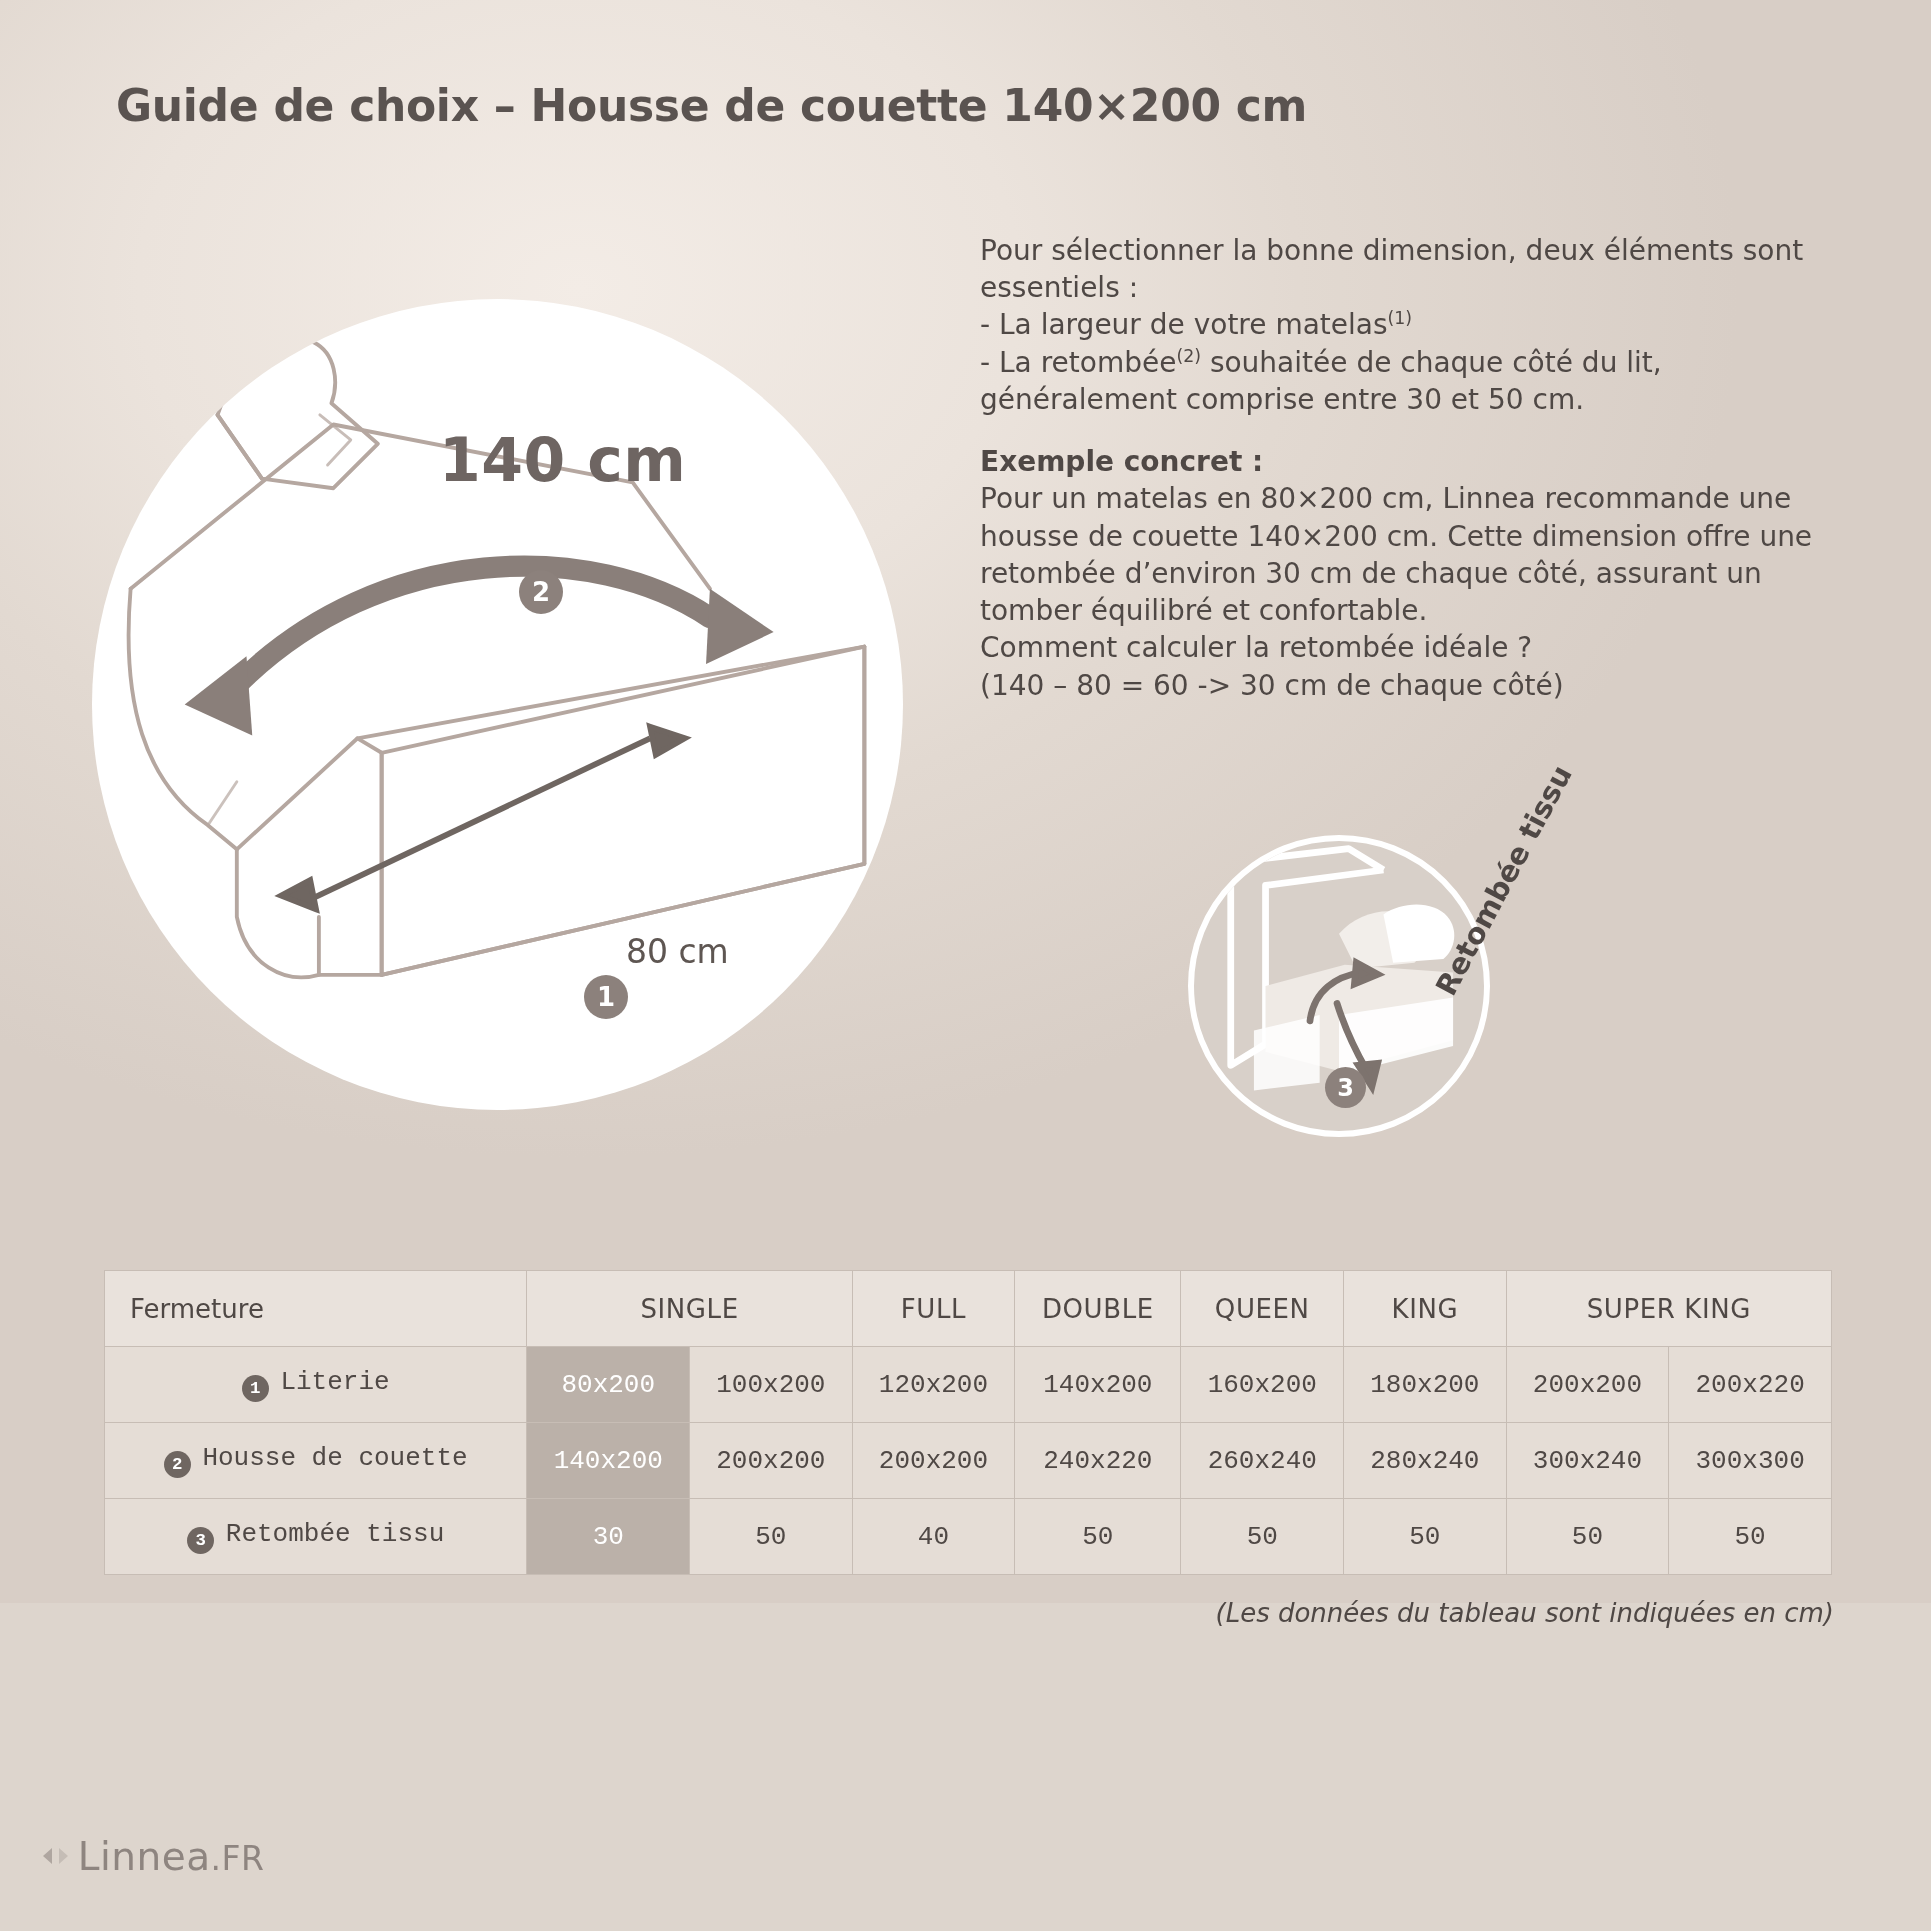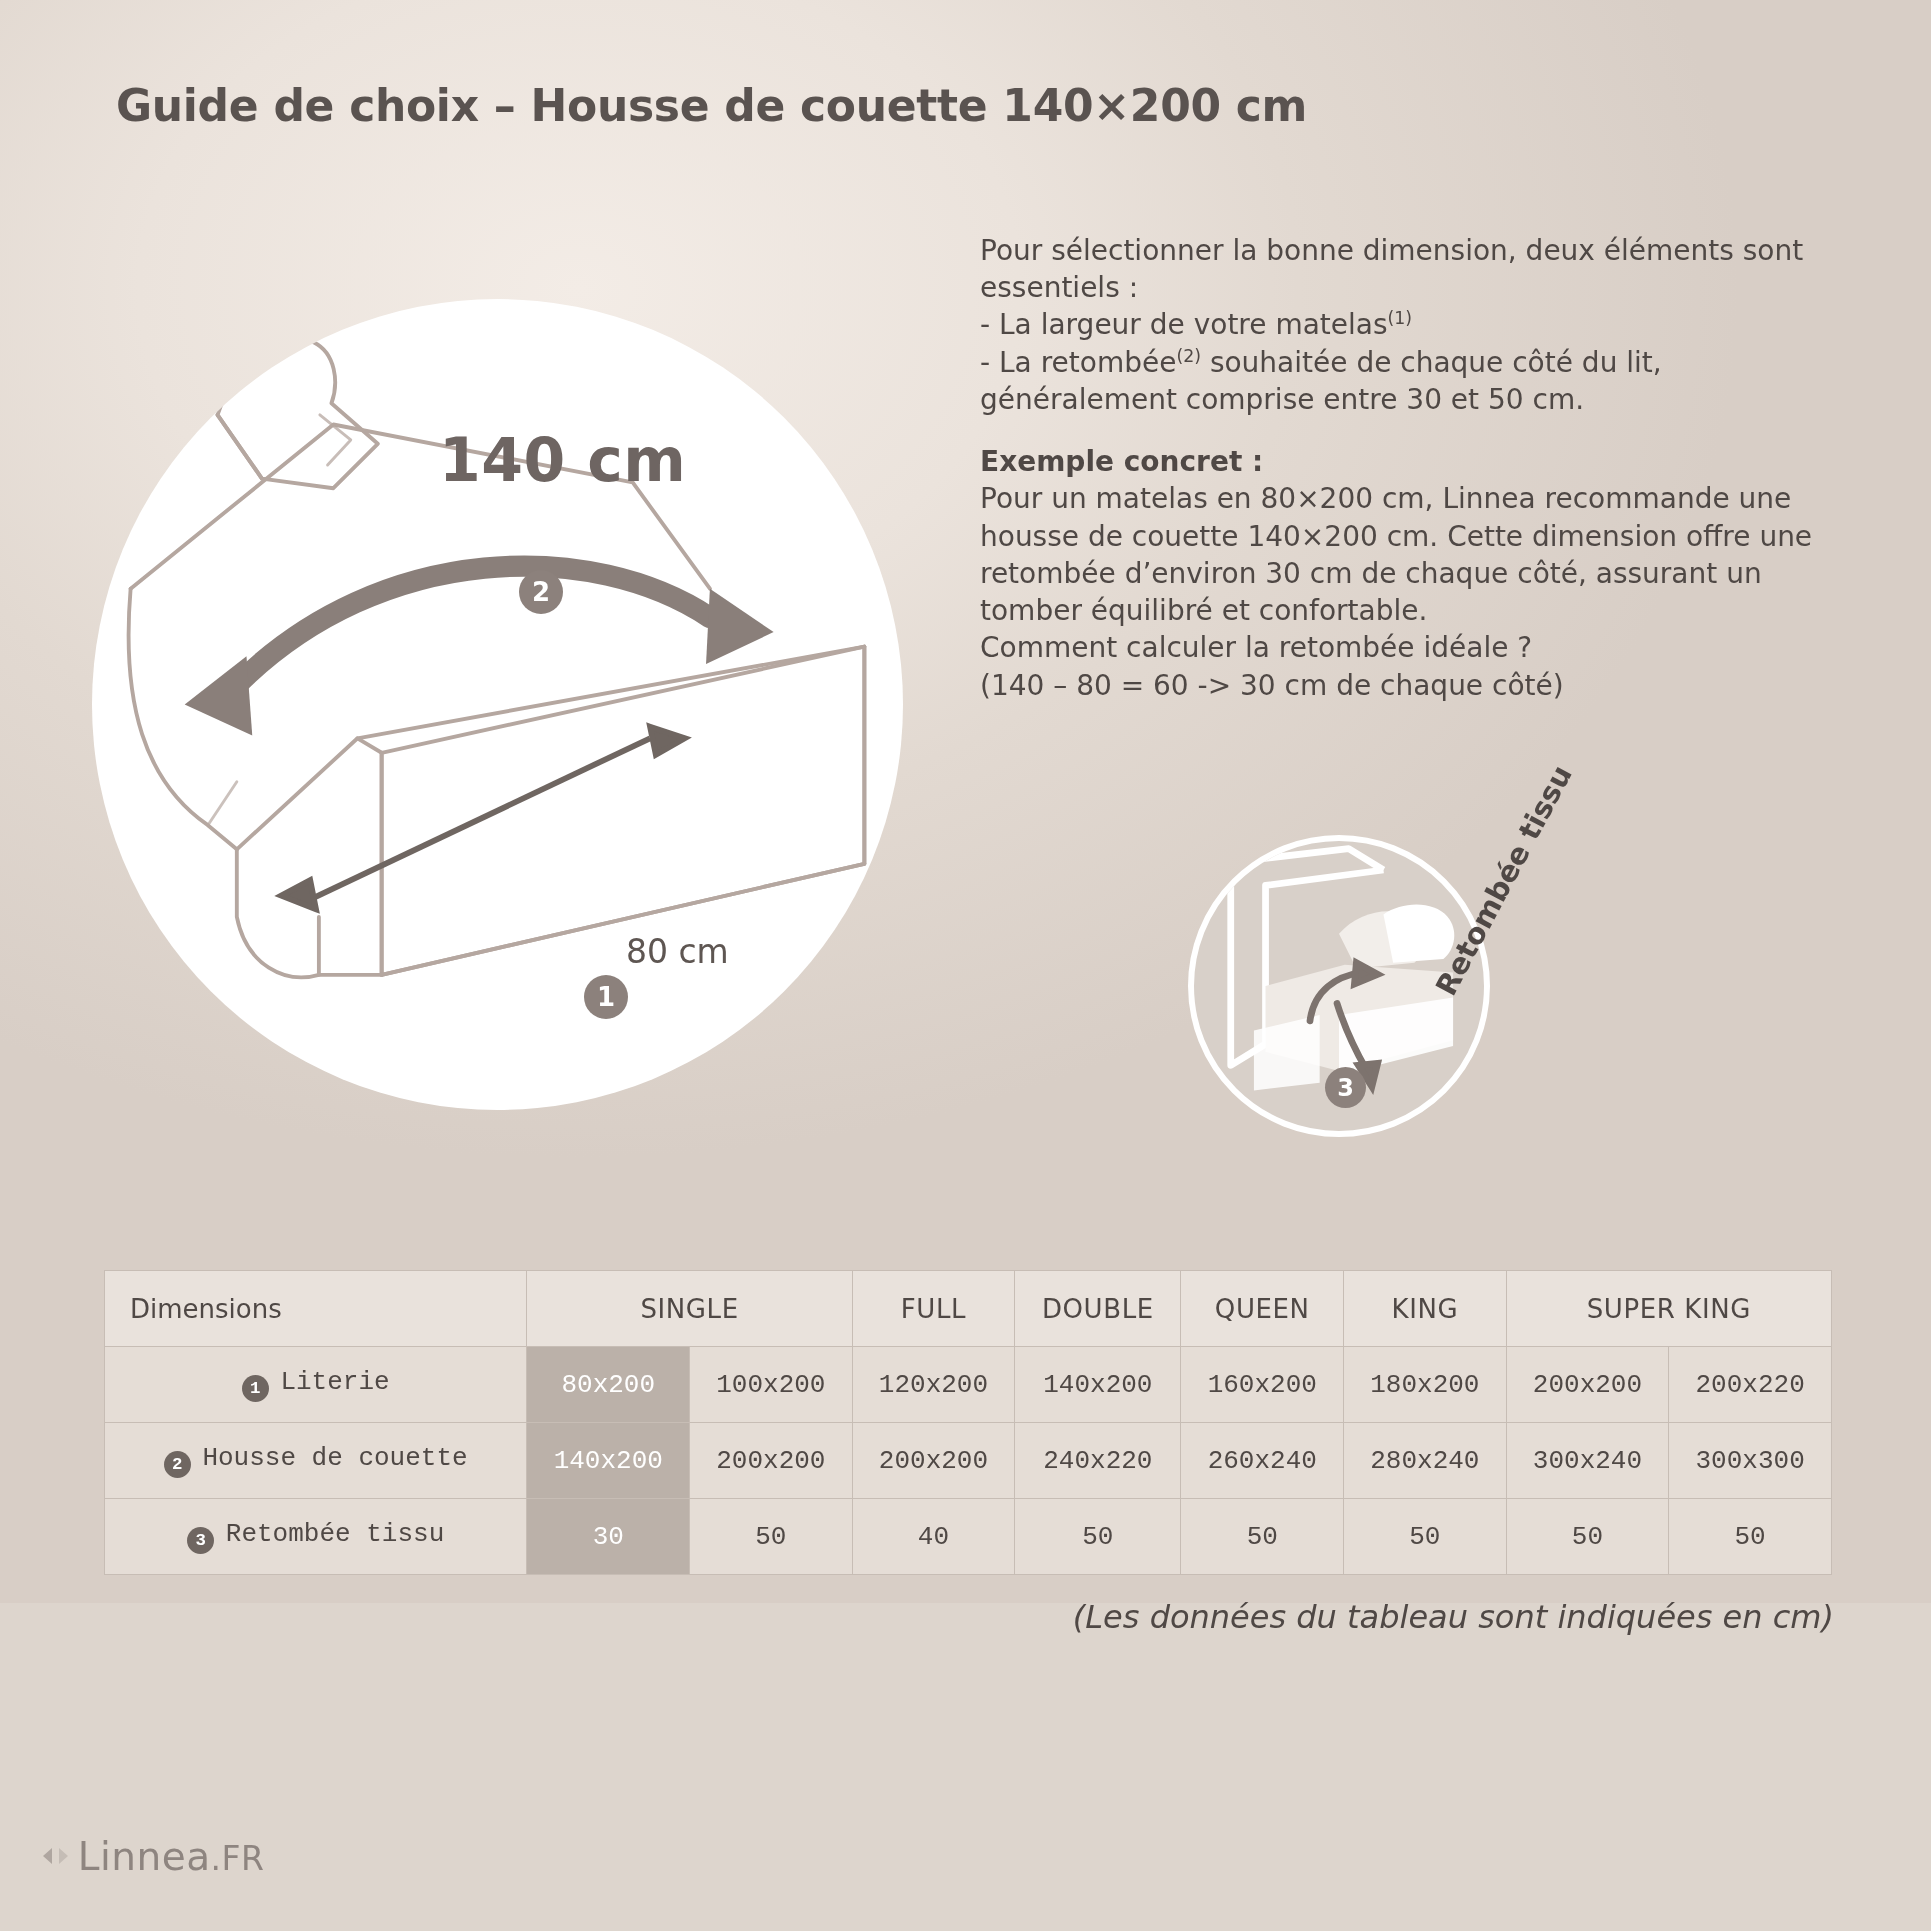--- a/index.html
+++ b/index.html
@@ -341,7 +341,7 @@
     <table class="sizes">
       <thead>
         <tr>
-          <th class="firstcol" colspan="1">Dimensions</th>
+          <th class="firstcol" colspan="1">Fermeture</th>
           <th colspan="2">SINGLE</th>
           <th>FULL</th>
           <th>DOUBLE</th>

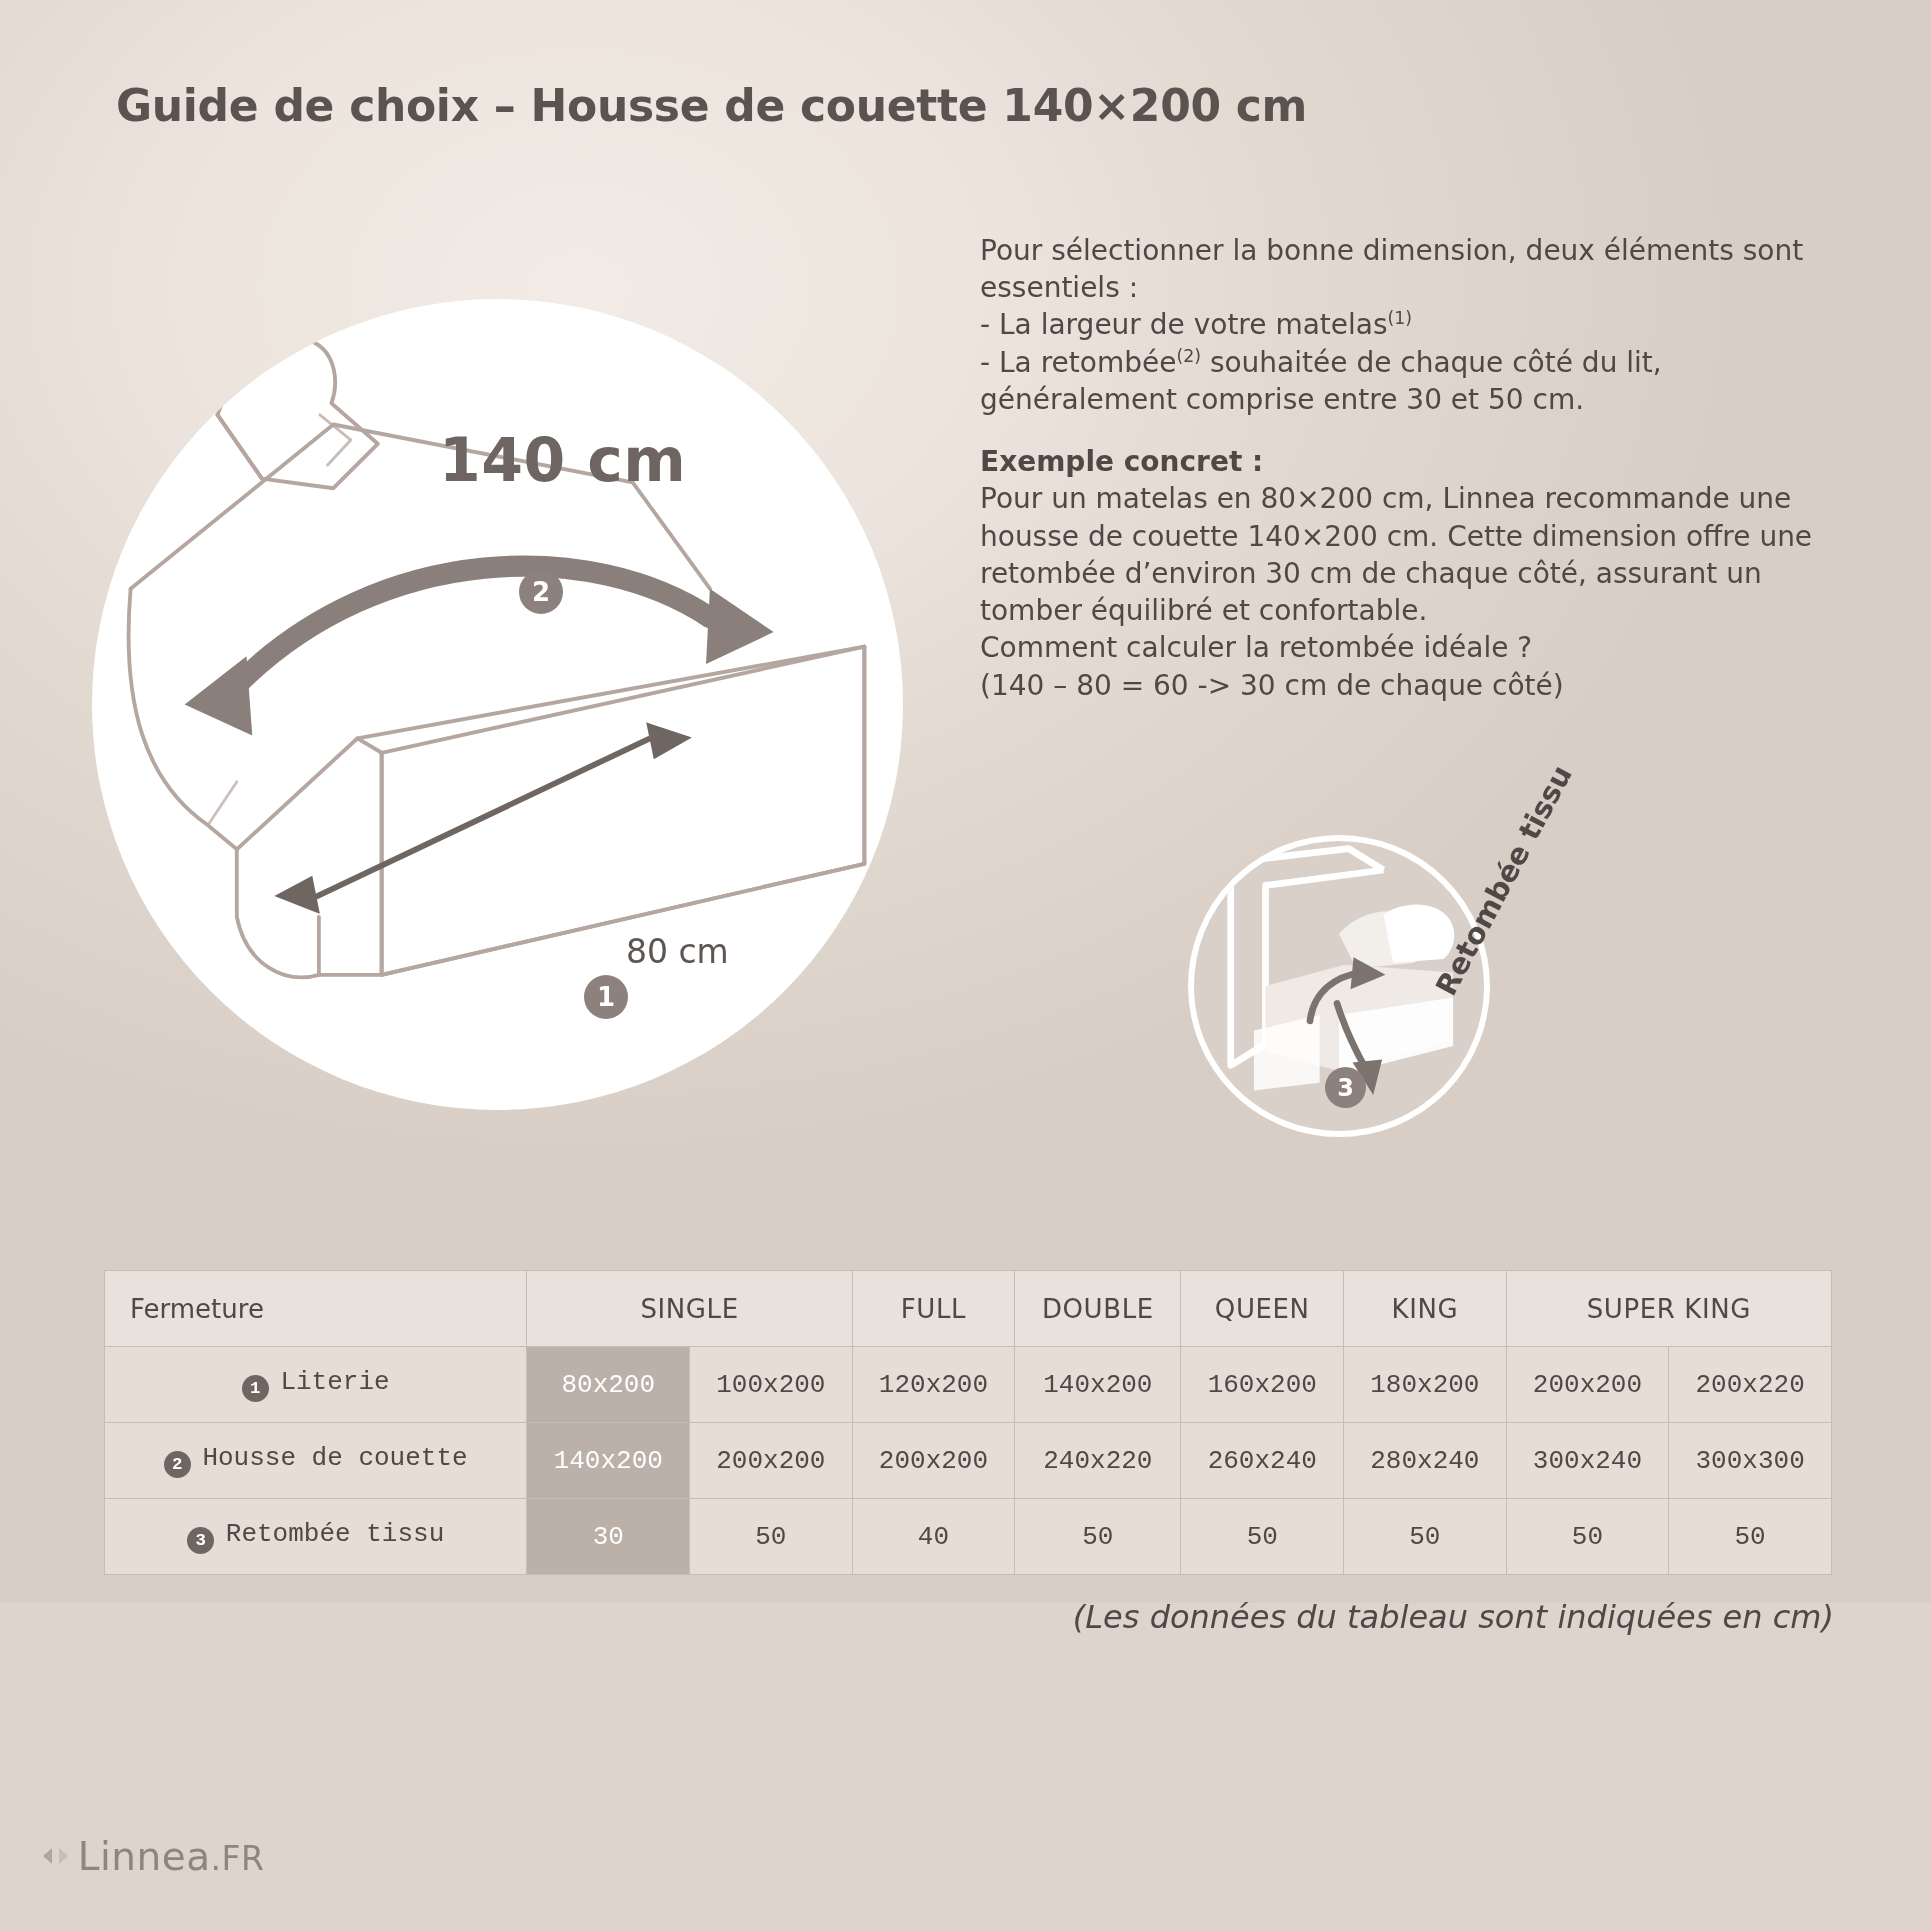--- a/index.html
+++ b/index.html
@@ -186,7 +186,7 @@
     position: absolute;
     right: 97px;
     top: 1598px;
-    font-size: 32px;
+    font-size: 26px;
     font-style: italic;
     color: #4f4845;
   }

